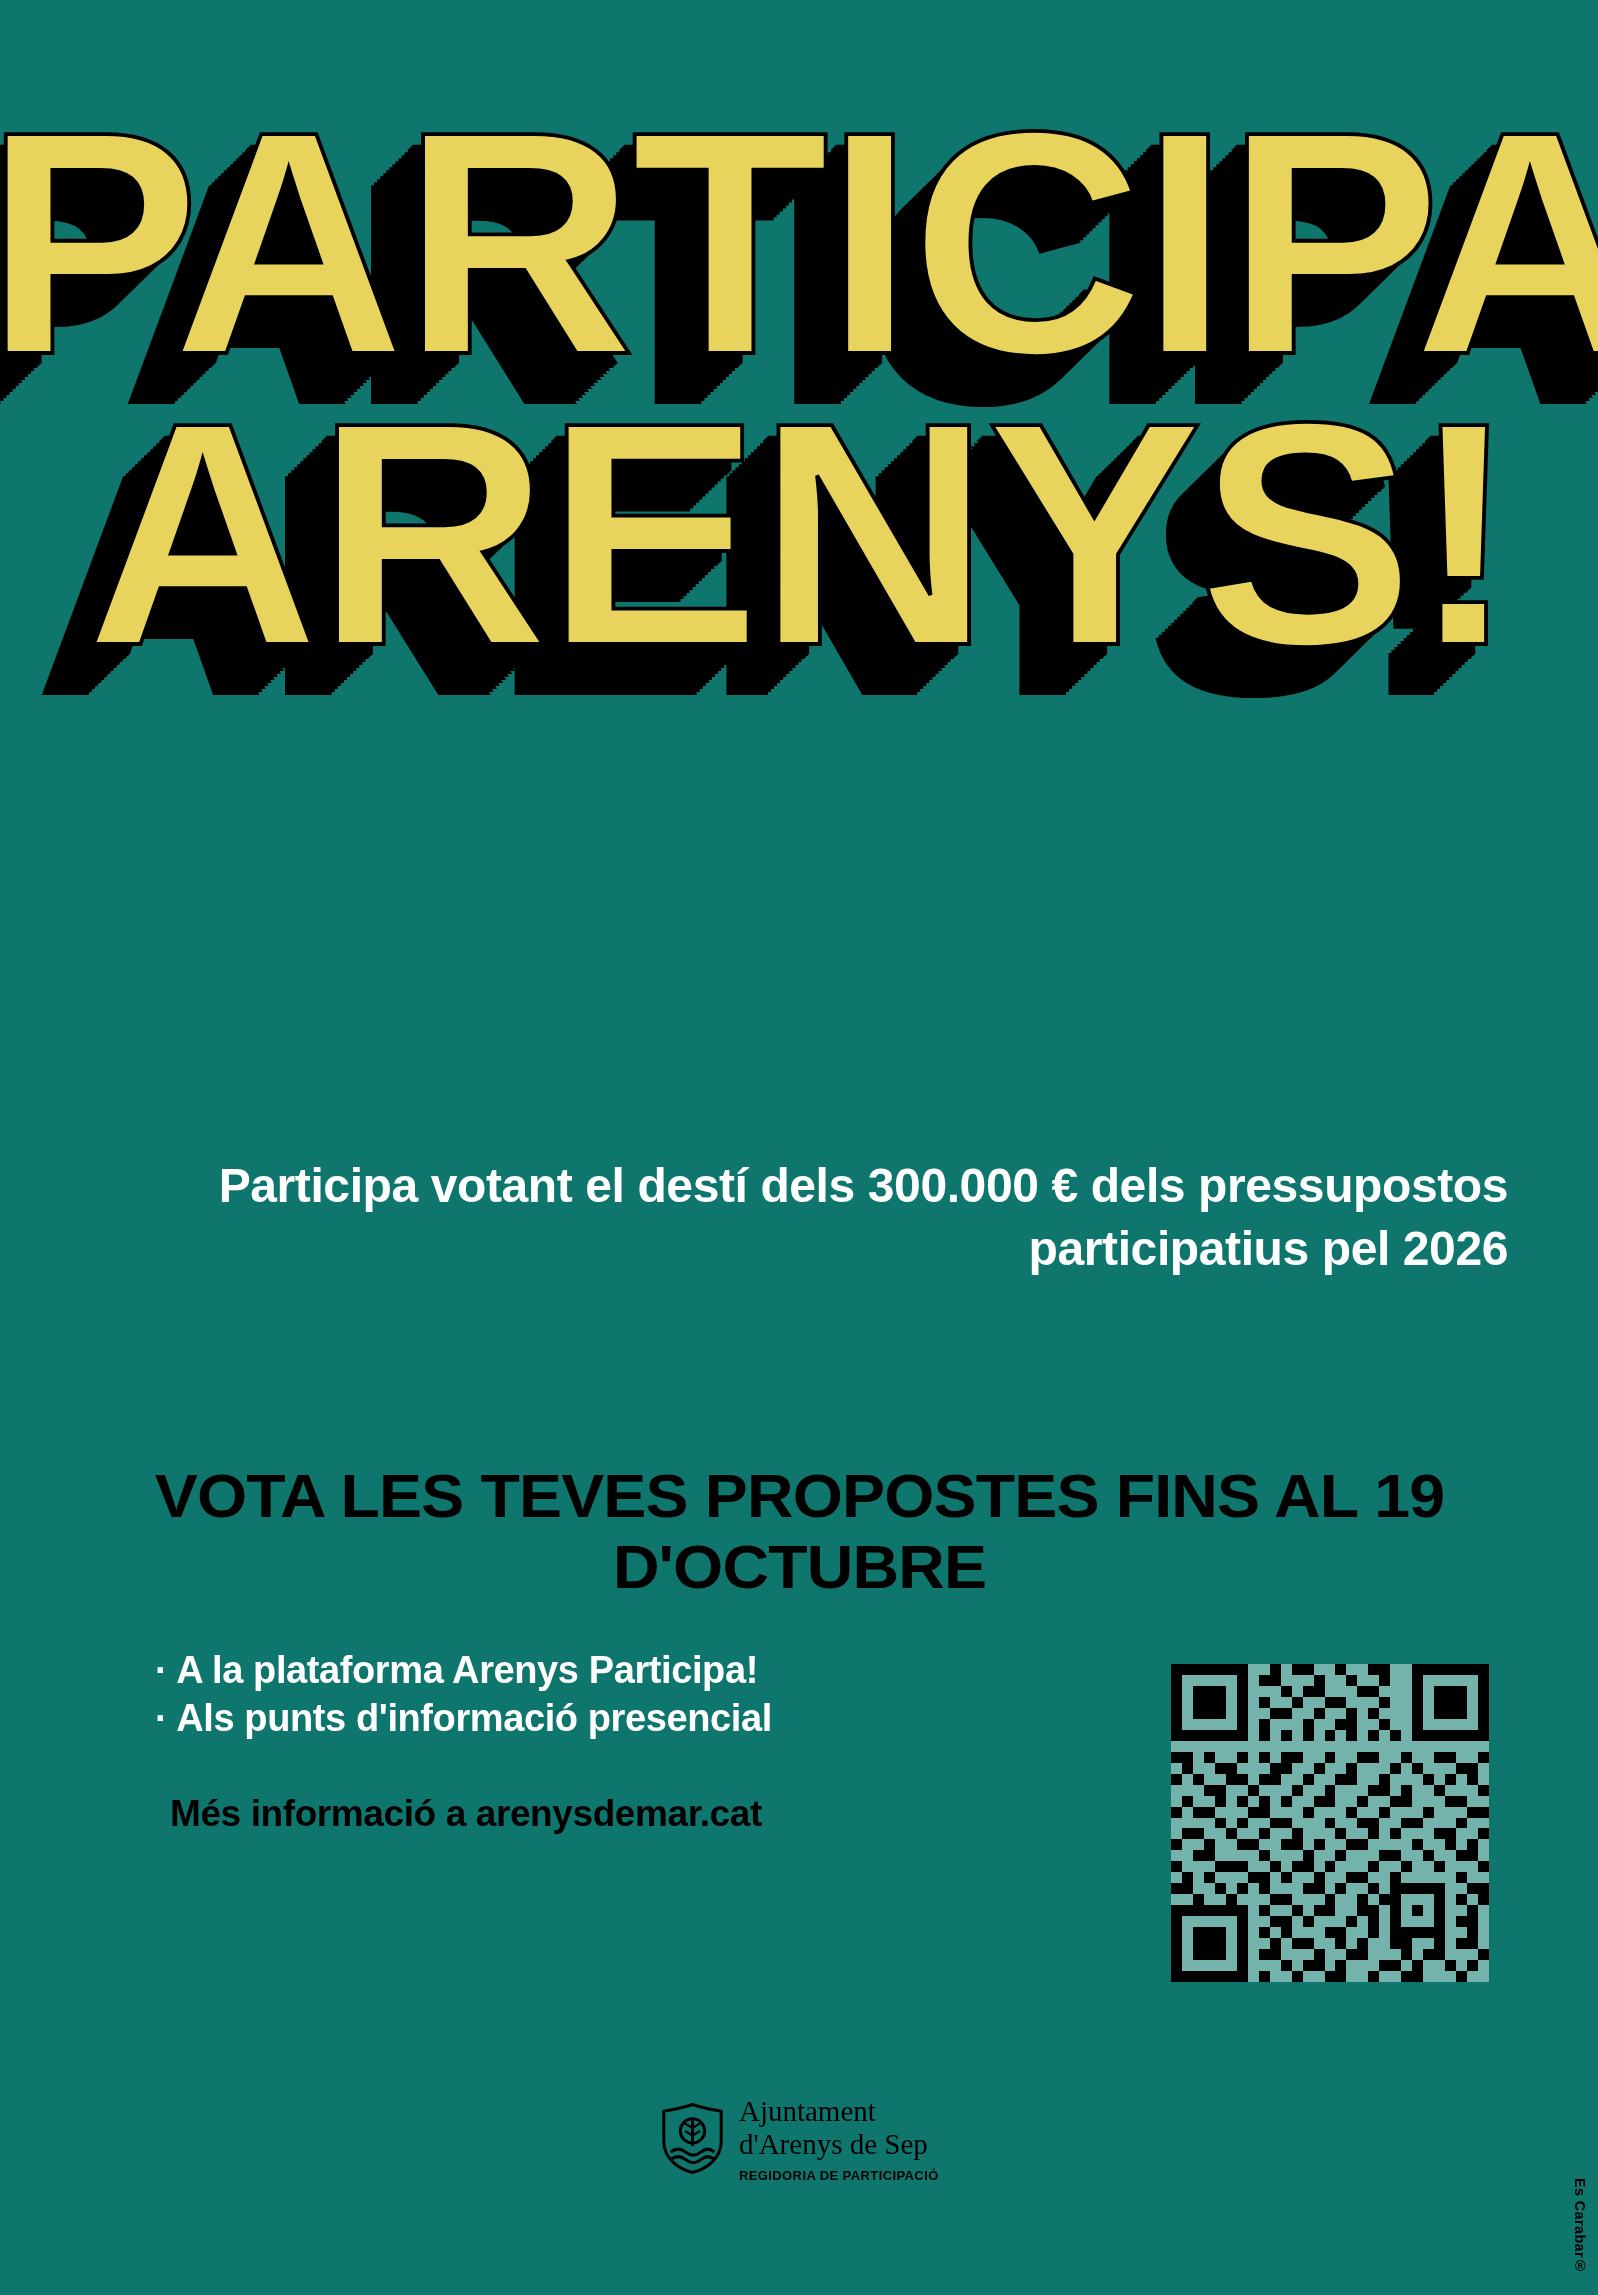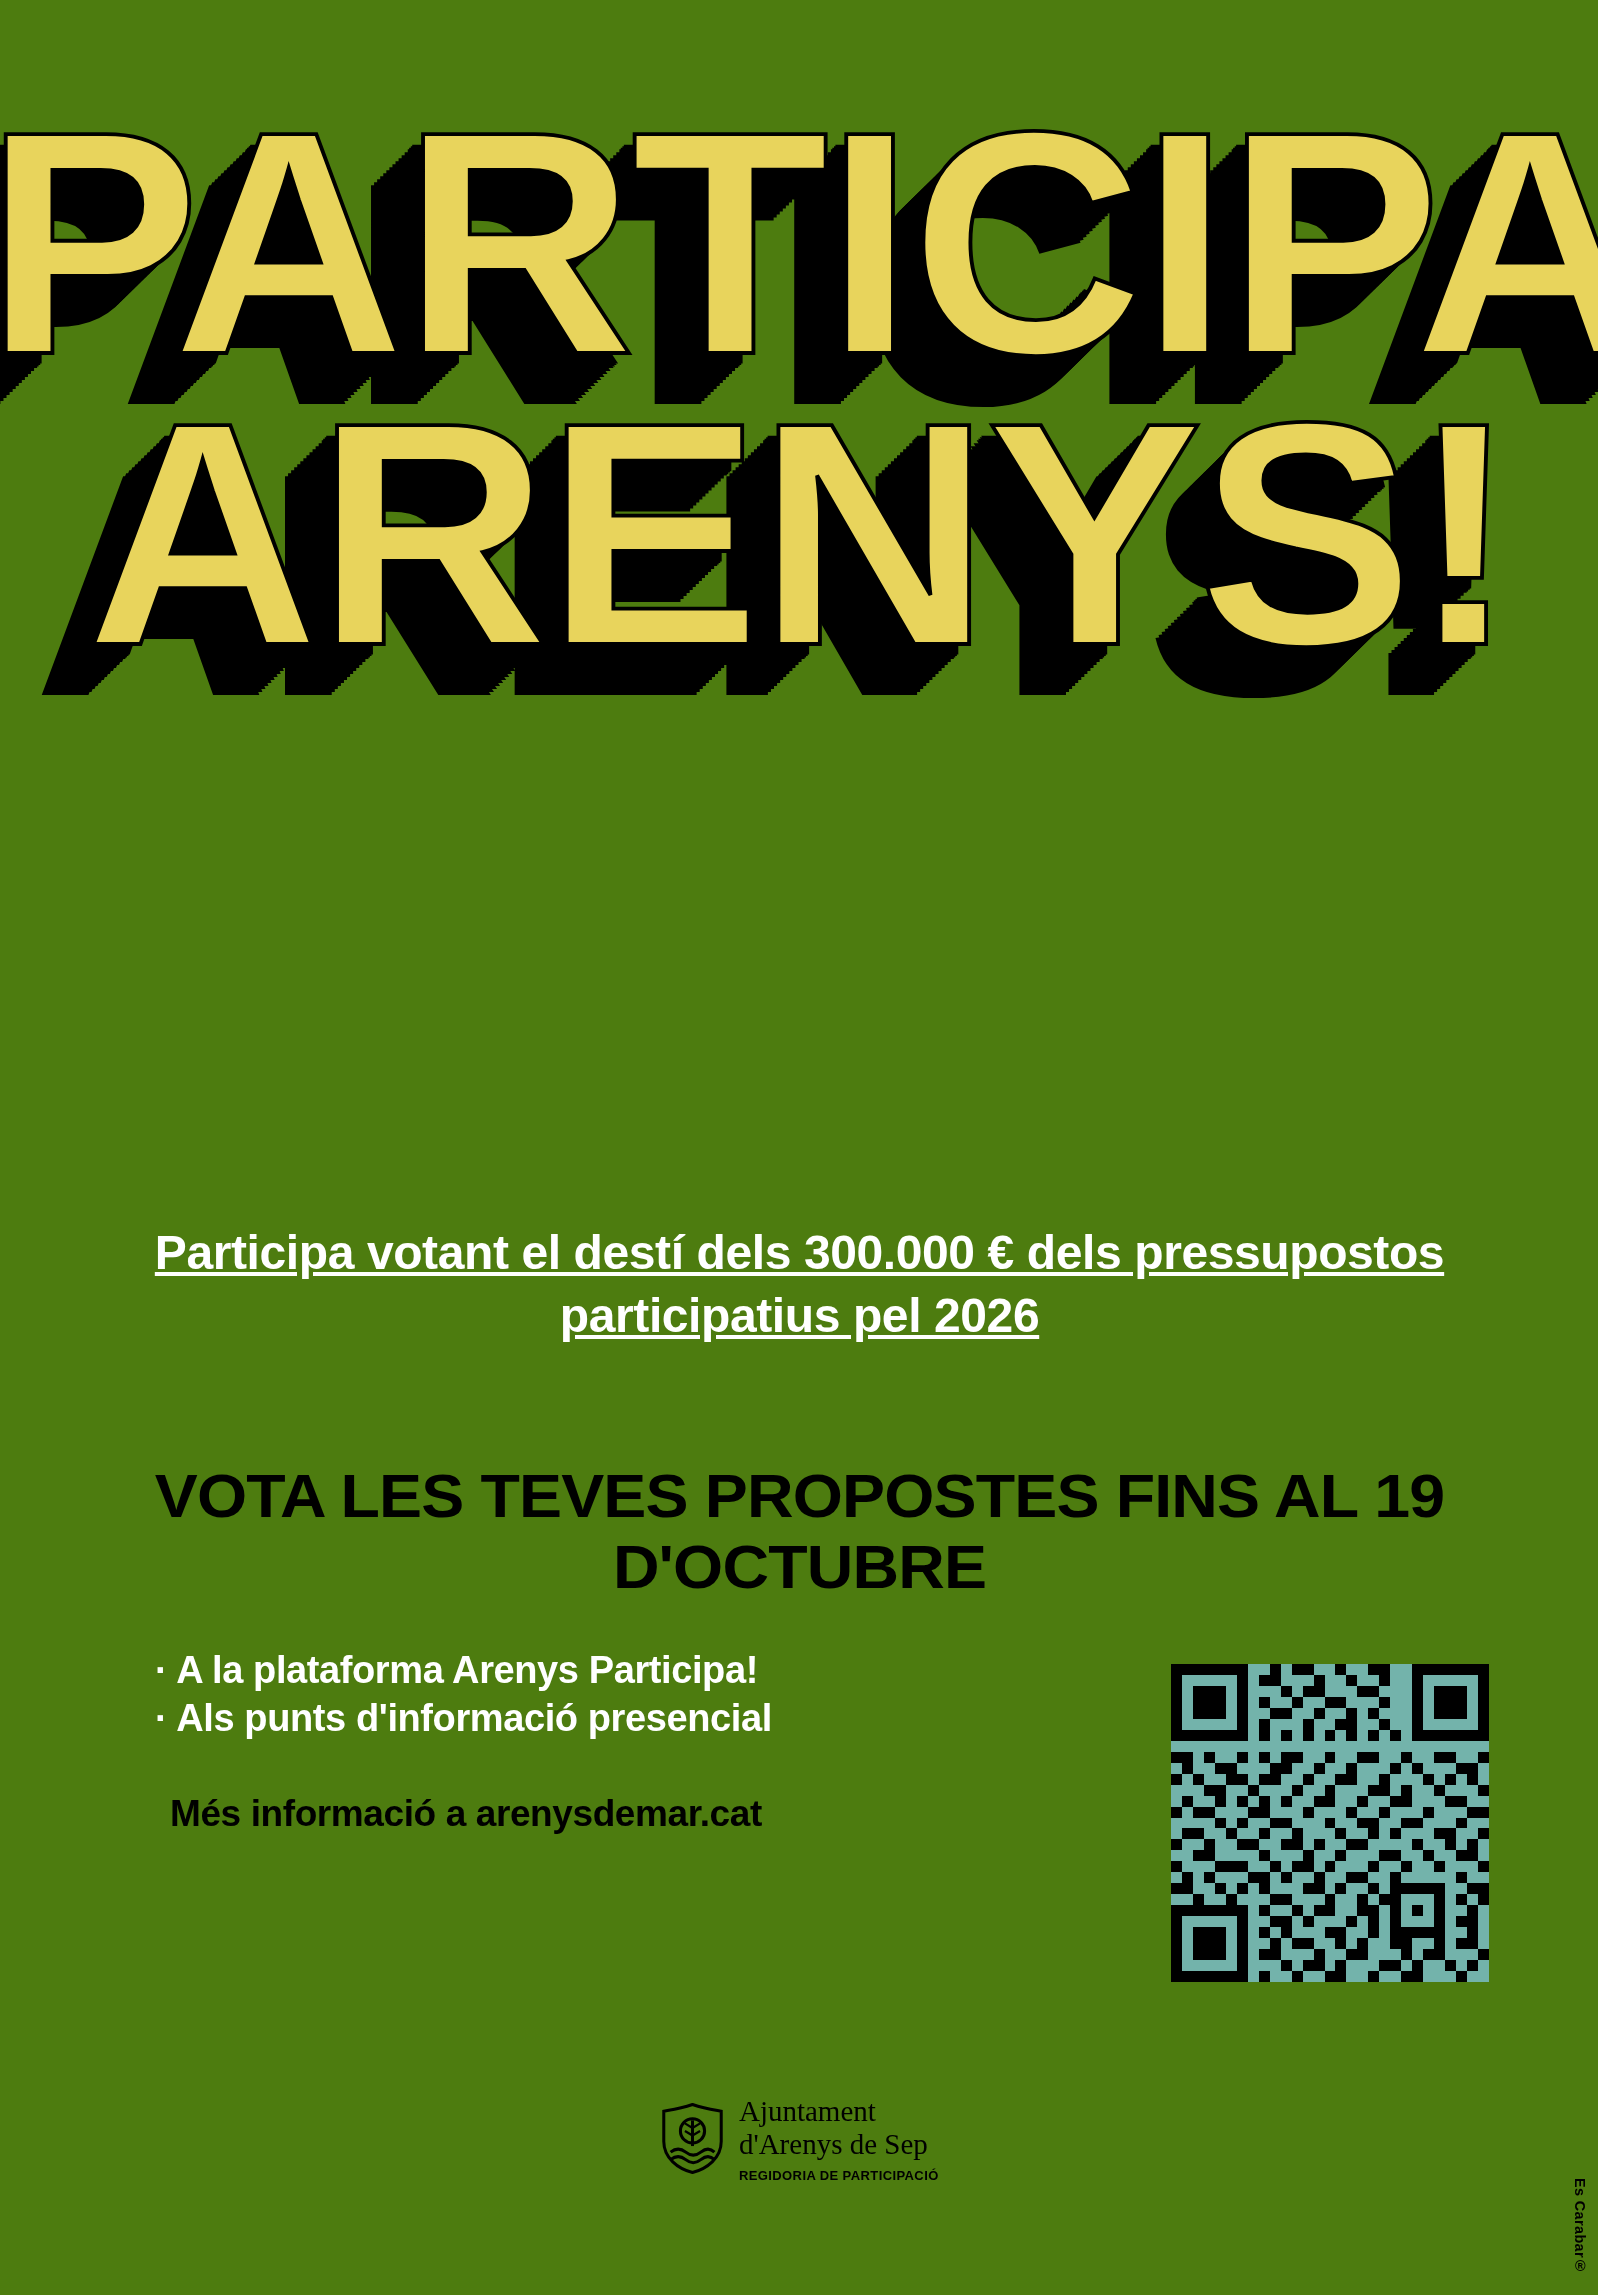--- a/index.html
+++ b/index.html
@@ -20,7 +20,7 @@
   .poster {
     position: absolute;
     inset: 0;
-    background: #4d7c0f;
+    background: #0f766e;
   }
 
   

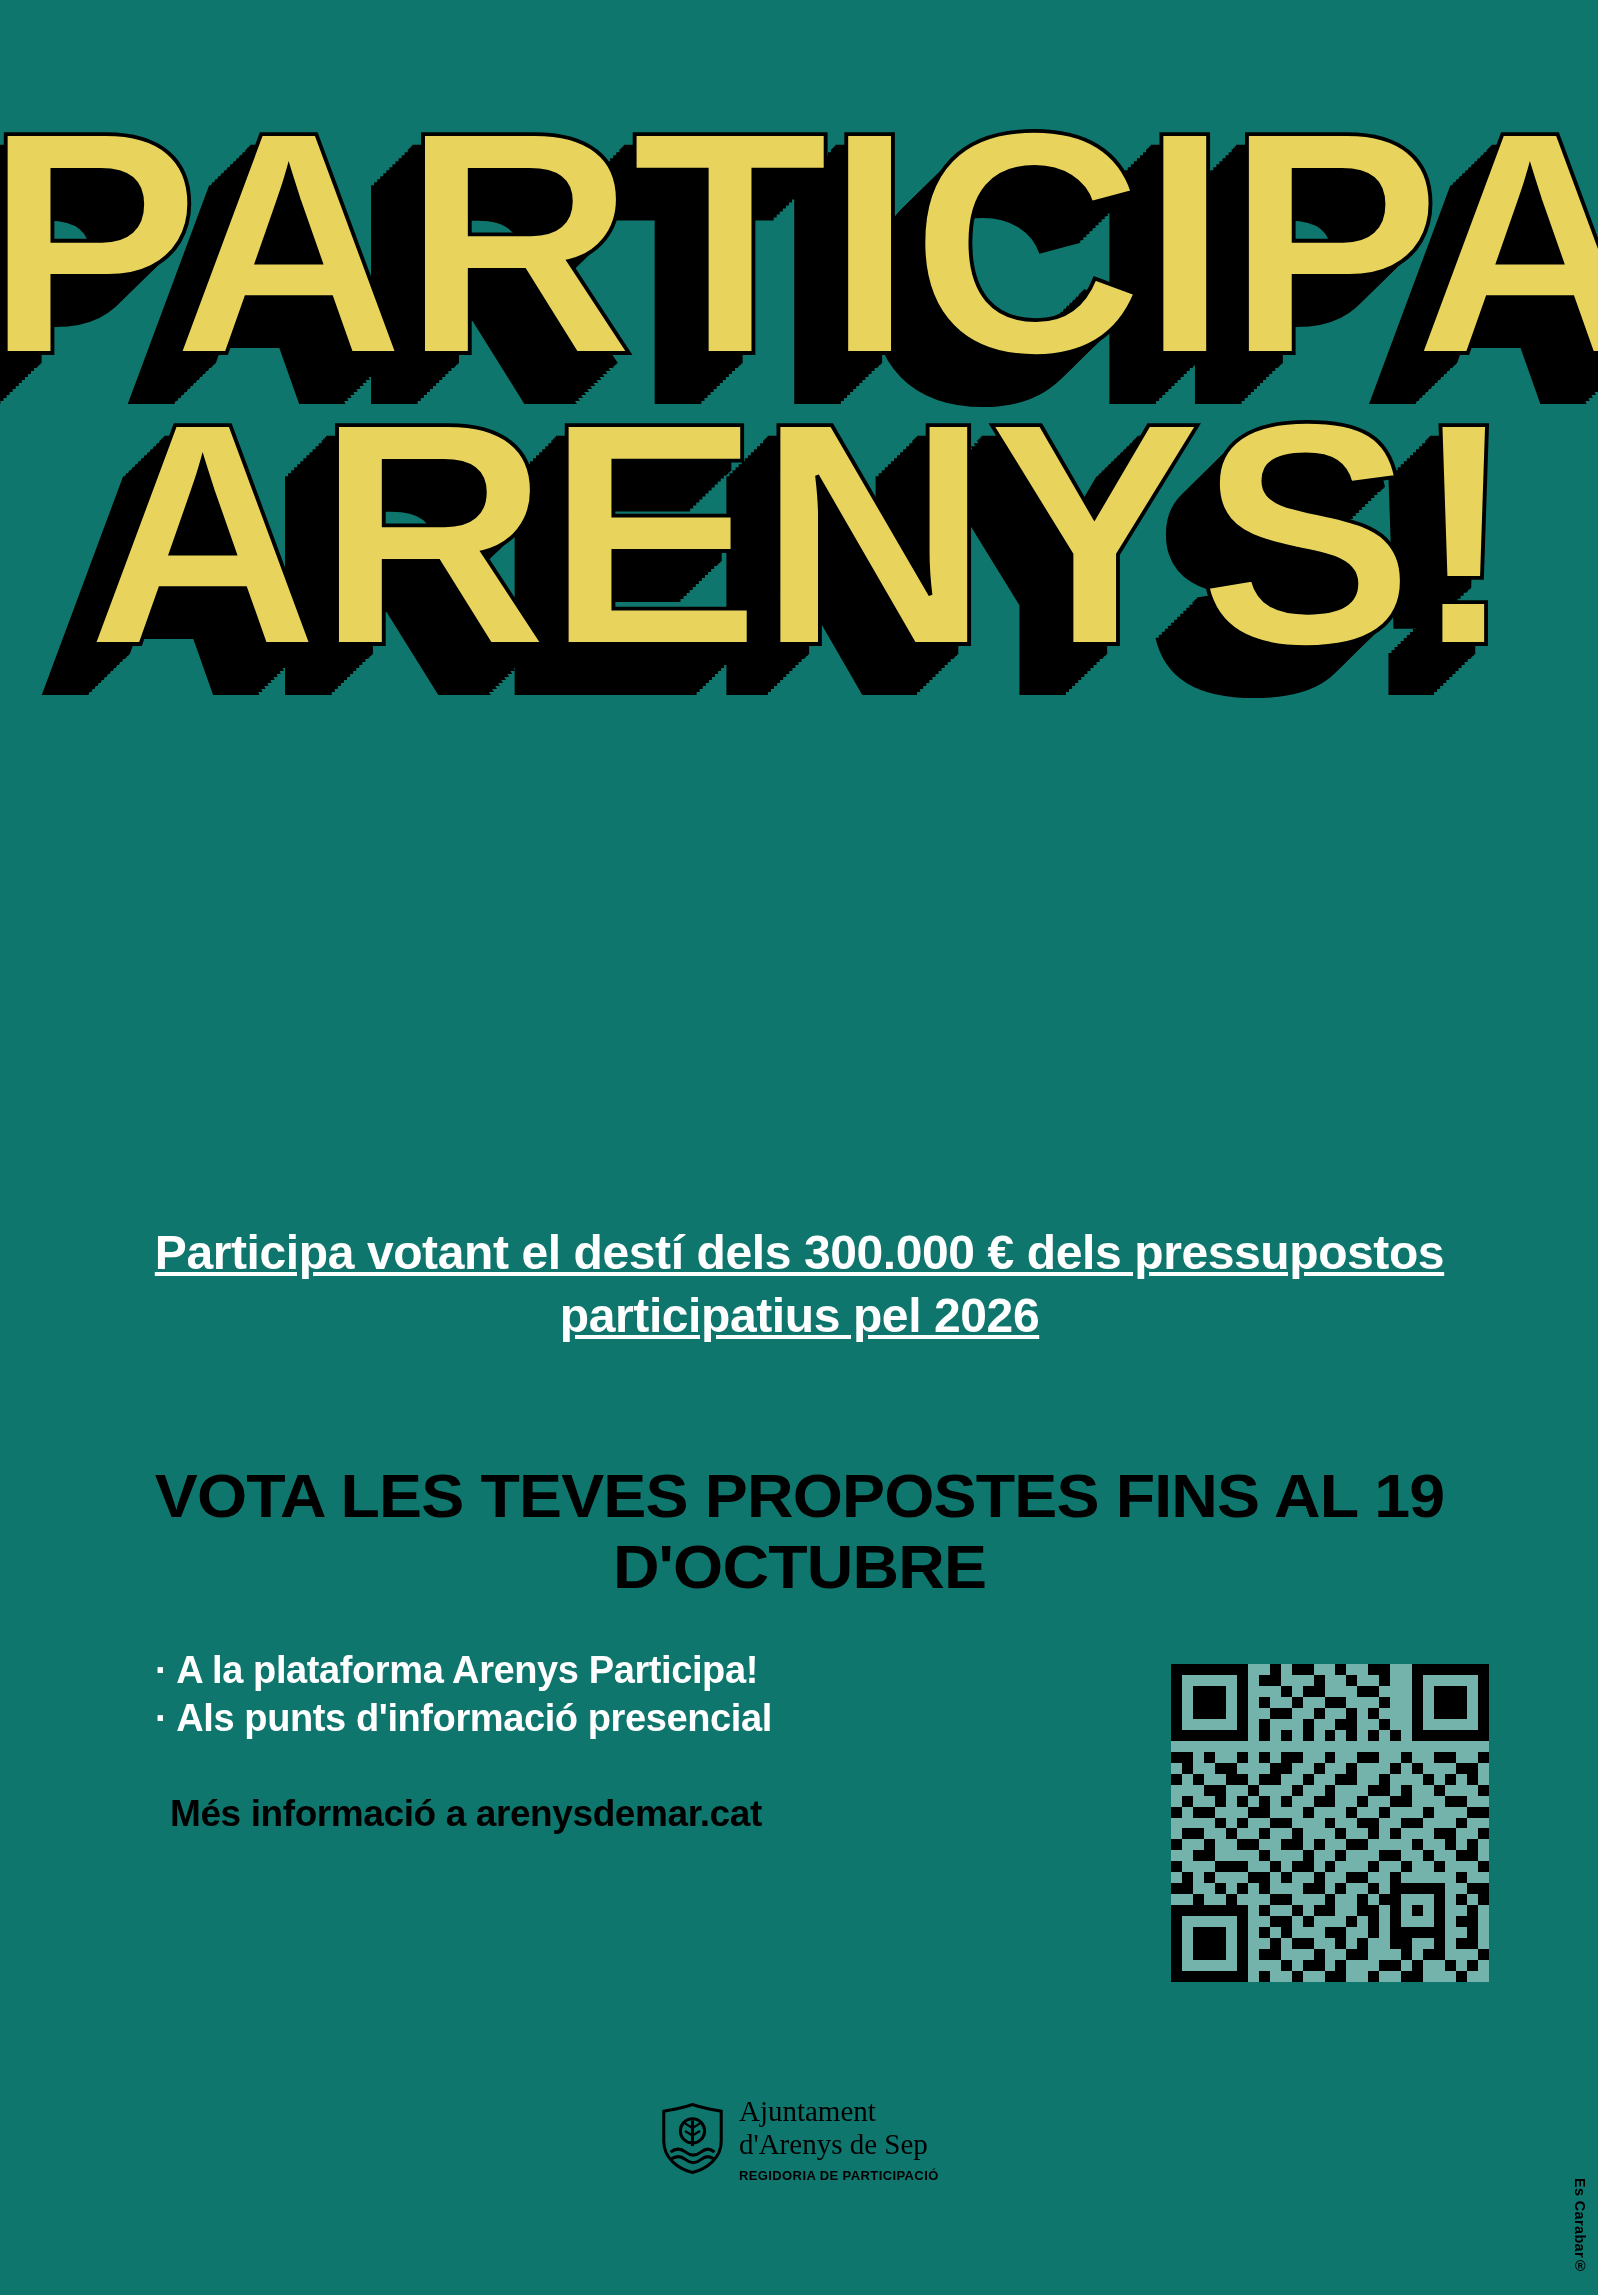--- a/index.html
+++ b/index.html
@@ -70,14 +70,13 @@
     position: absolute;
     left: 91px;
     right: 91px;
-    top: 1221px;
-    text-align: center;
+    top: 1154px;
+    text-align: right;
     color: #ffffff;
     font-size: 48px;
     font-weight: 700;
     line-height: 1.32;
     letter-spacing: -0.4px;
-    text-decoration: underline;
   }
 
   

